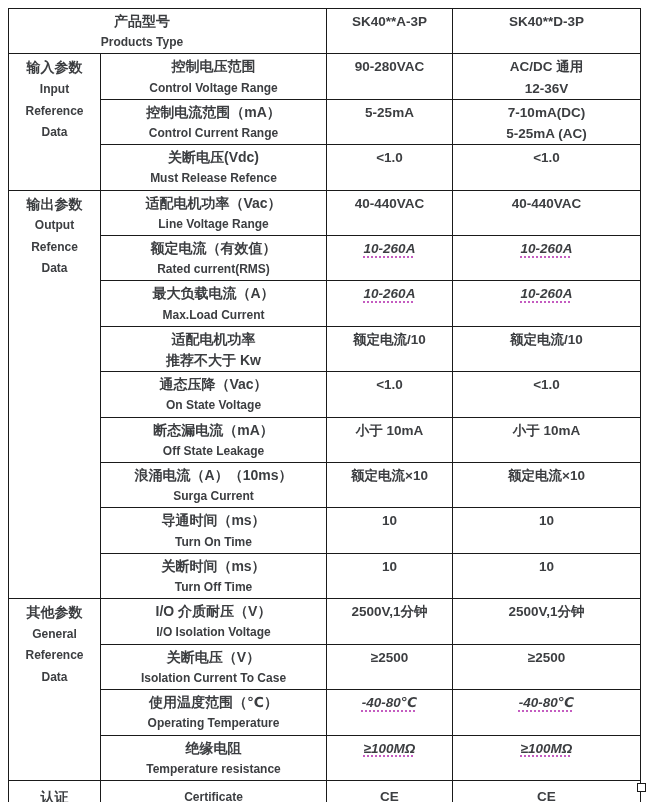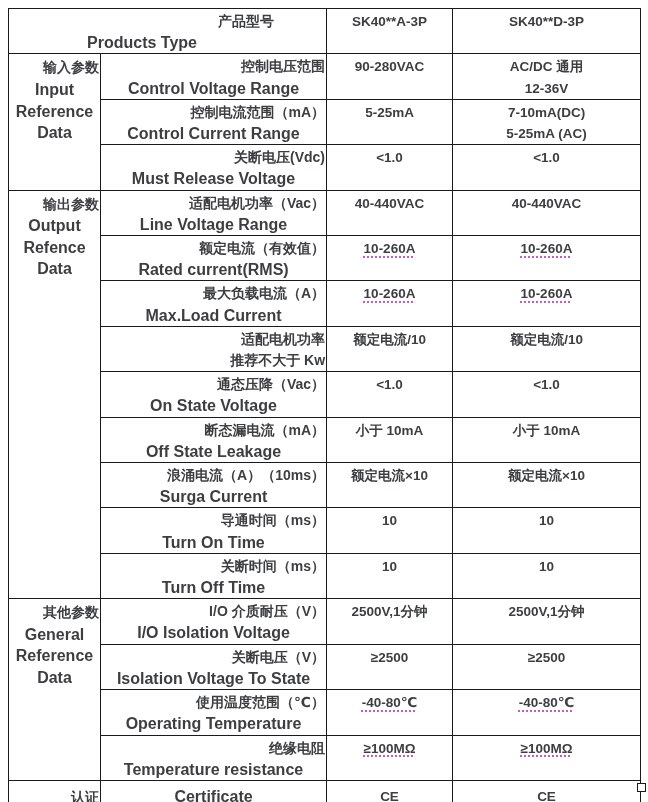--- a/index.html
+++ b/index.html
@@ -15,7 +15,7 @@
   tr.r{height:41.4px;}
   tr.cert{height:18px;}
   tr.shape{height:31px;}
-  .zh{font-size:14px;text-align:right;}
+  .zh{font-size:14px;}
   .en{font-size:16px;}
   .grp{line-height:21.6px;padding-top:3px;}
   .grp .zh{font-size:14px;}

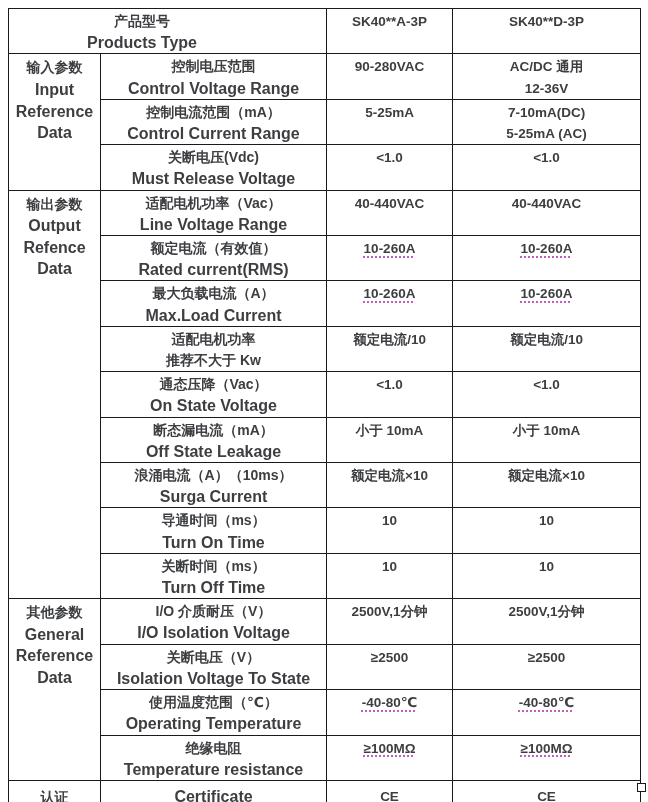--- a/index.html
+++ b/index.html
@@ -16,7 +16,7 @@
   tr.cert{height:18px;}
   tr.shape{height:31px;}
   .zh{font-size:14px;}
-  .en{font-size:16px;}
+  .en{font-size:12px;}
   .grp{line-height:21.6px;padding-top:3px;}
   .grp .zh{font-size:14px;}
   .merged-head{padding-right:52px;}

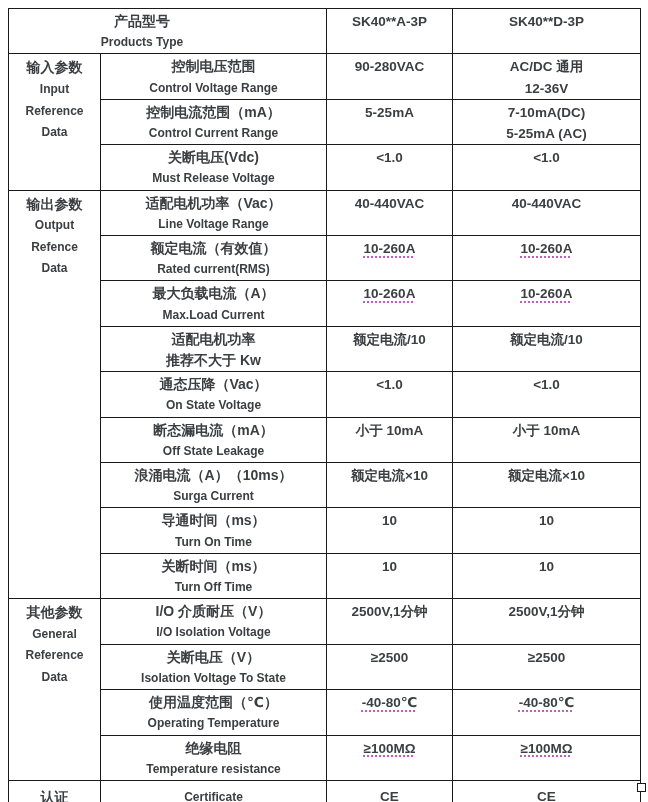--- a/index.html
+++ b/index.html
@@ -90,7 +90,7 @@
     <tr class="r">
       <td>
         <div class="zh">关断电压(Vdc)</div>
-        <div class="en">Must Release Voltage</div>
+        <div class="en">Must Release Refence</div>
       </td>
       <td class="val">
             <div>&lt;1.0</div>

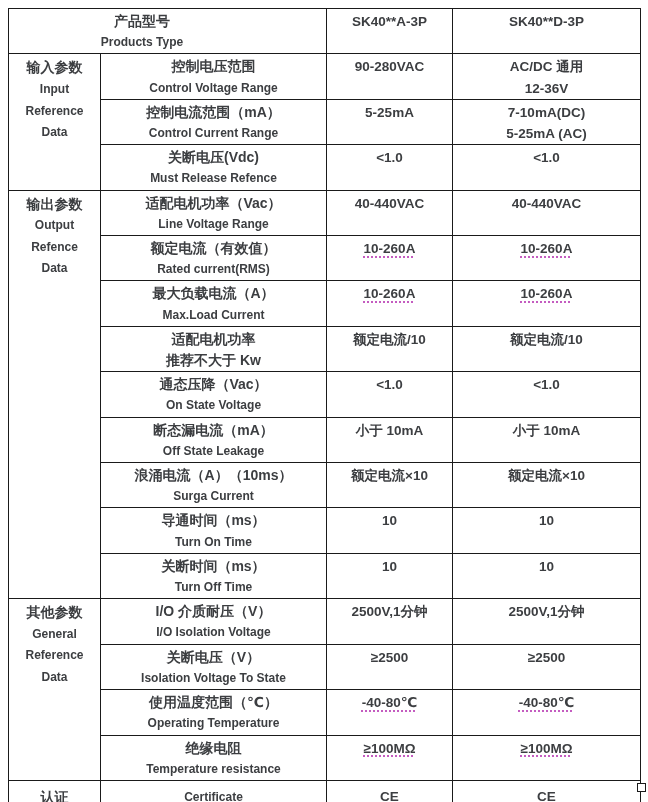--- a/index.html
+++ b/index.html
@@ -21,7 +21,7 @@
   .grp .zh{font-size:14px;}
   .merged-head{padding-right:52px;}
   .val{font-size:13.5px;}
-  .sq{text-decoration:underline dotted #c45cc0 2px;text-underline-offset:3px;}
+  .sq{text-decoration:underline dotted #c45cc0 2px;text-underline-offset:3px;font-style:italic;}
   tr.cert td{line-height:16px;padding-top:8px;}
   tr.shape td{line-height:17px;padding-top:3px;}
   .anchor-box{position:absolute;left:637px;top:783px;width:7px;height:7px;

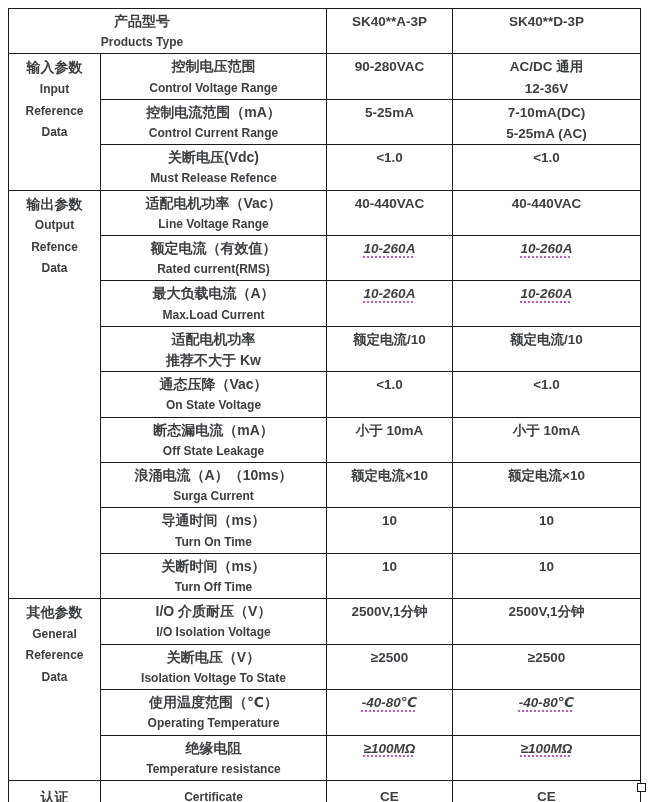--- a/index.html
+++ b/index.html
@@ -245,7 +245,7 @@
     <tr class="r">
       <td>
         <div class="zh">关断电压（V）</div>
-        <div class="en">Isolation Voltage To State</div>
+        <div class="en">Isolation Current To Case</div>
       </td>
       <td class="val">
             <div>≥2500</div>

